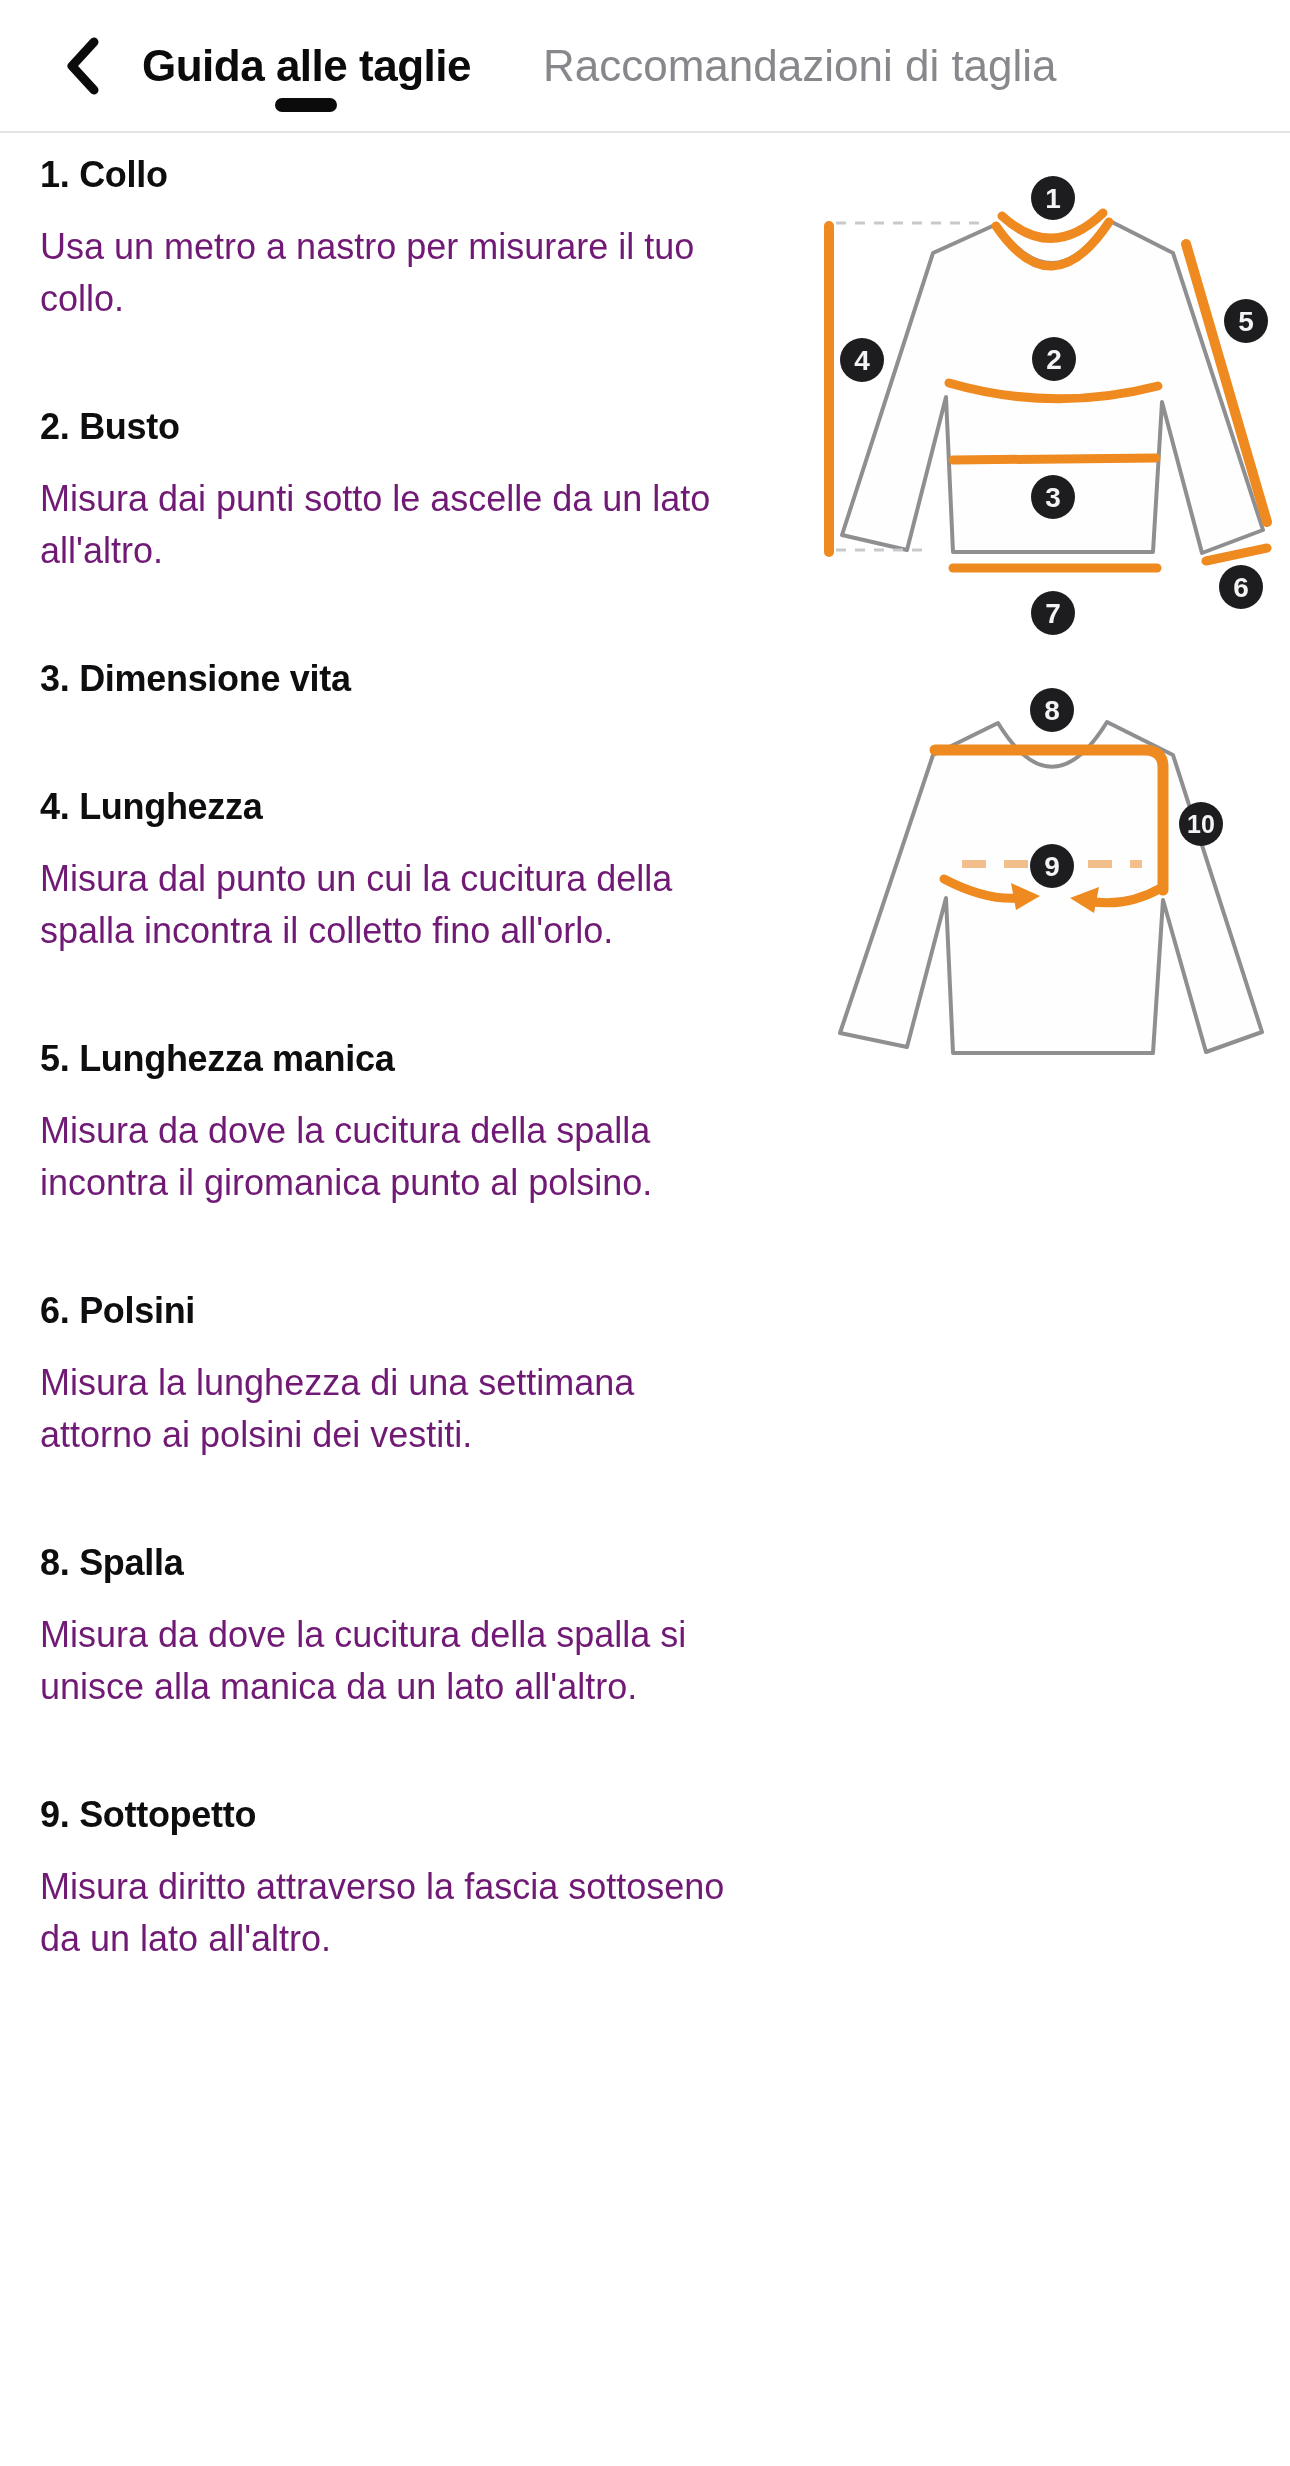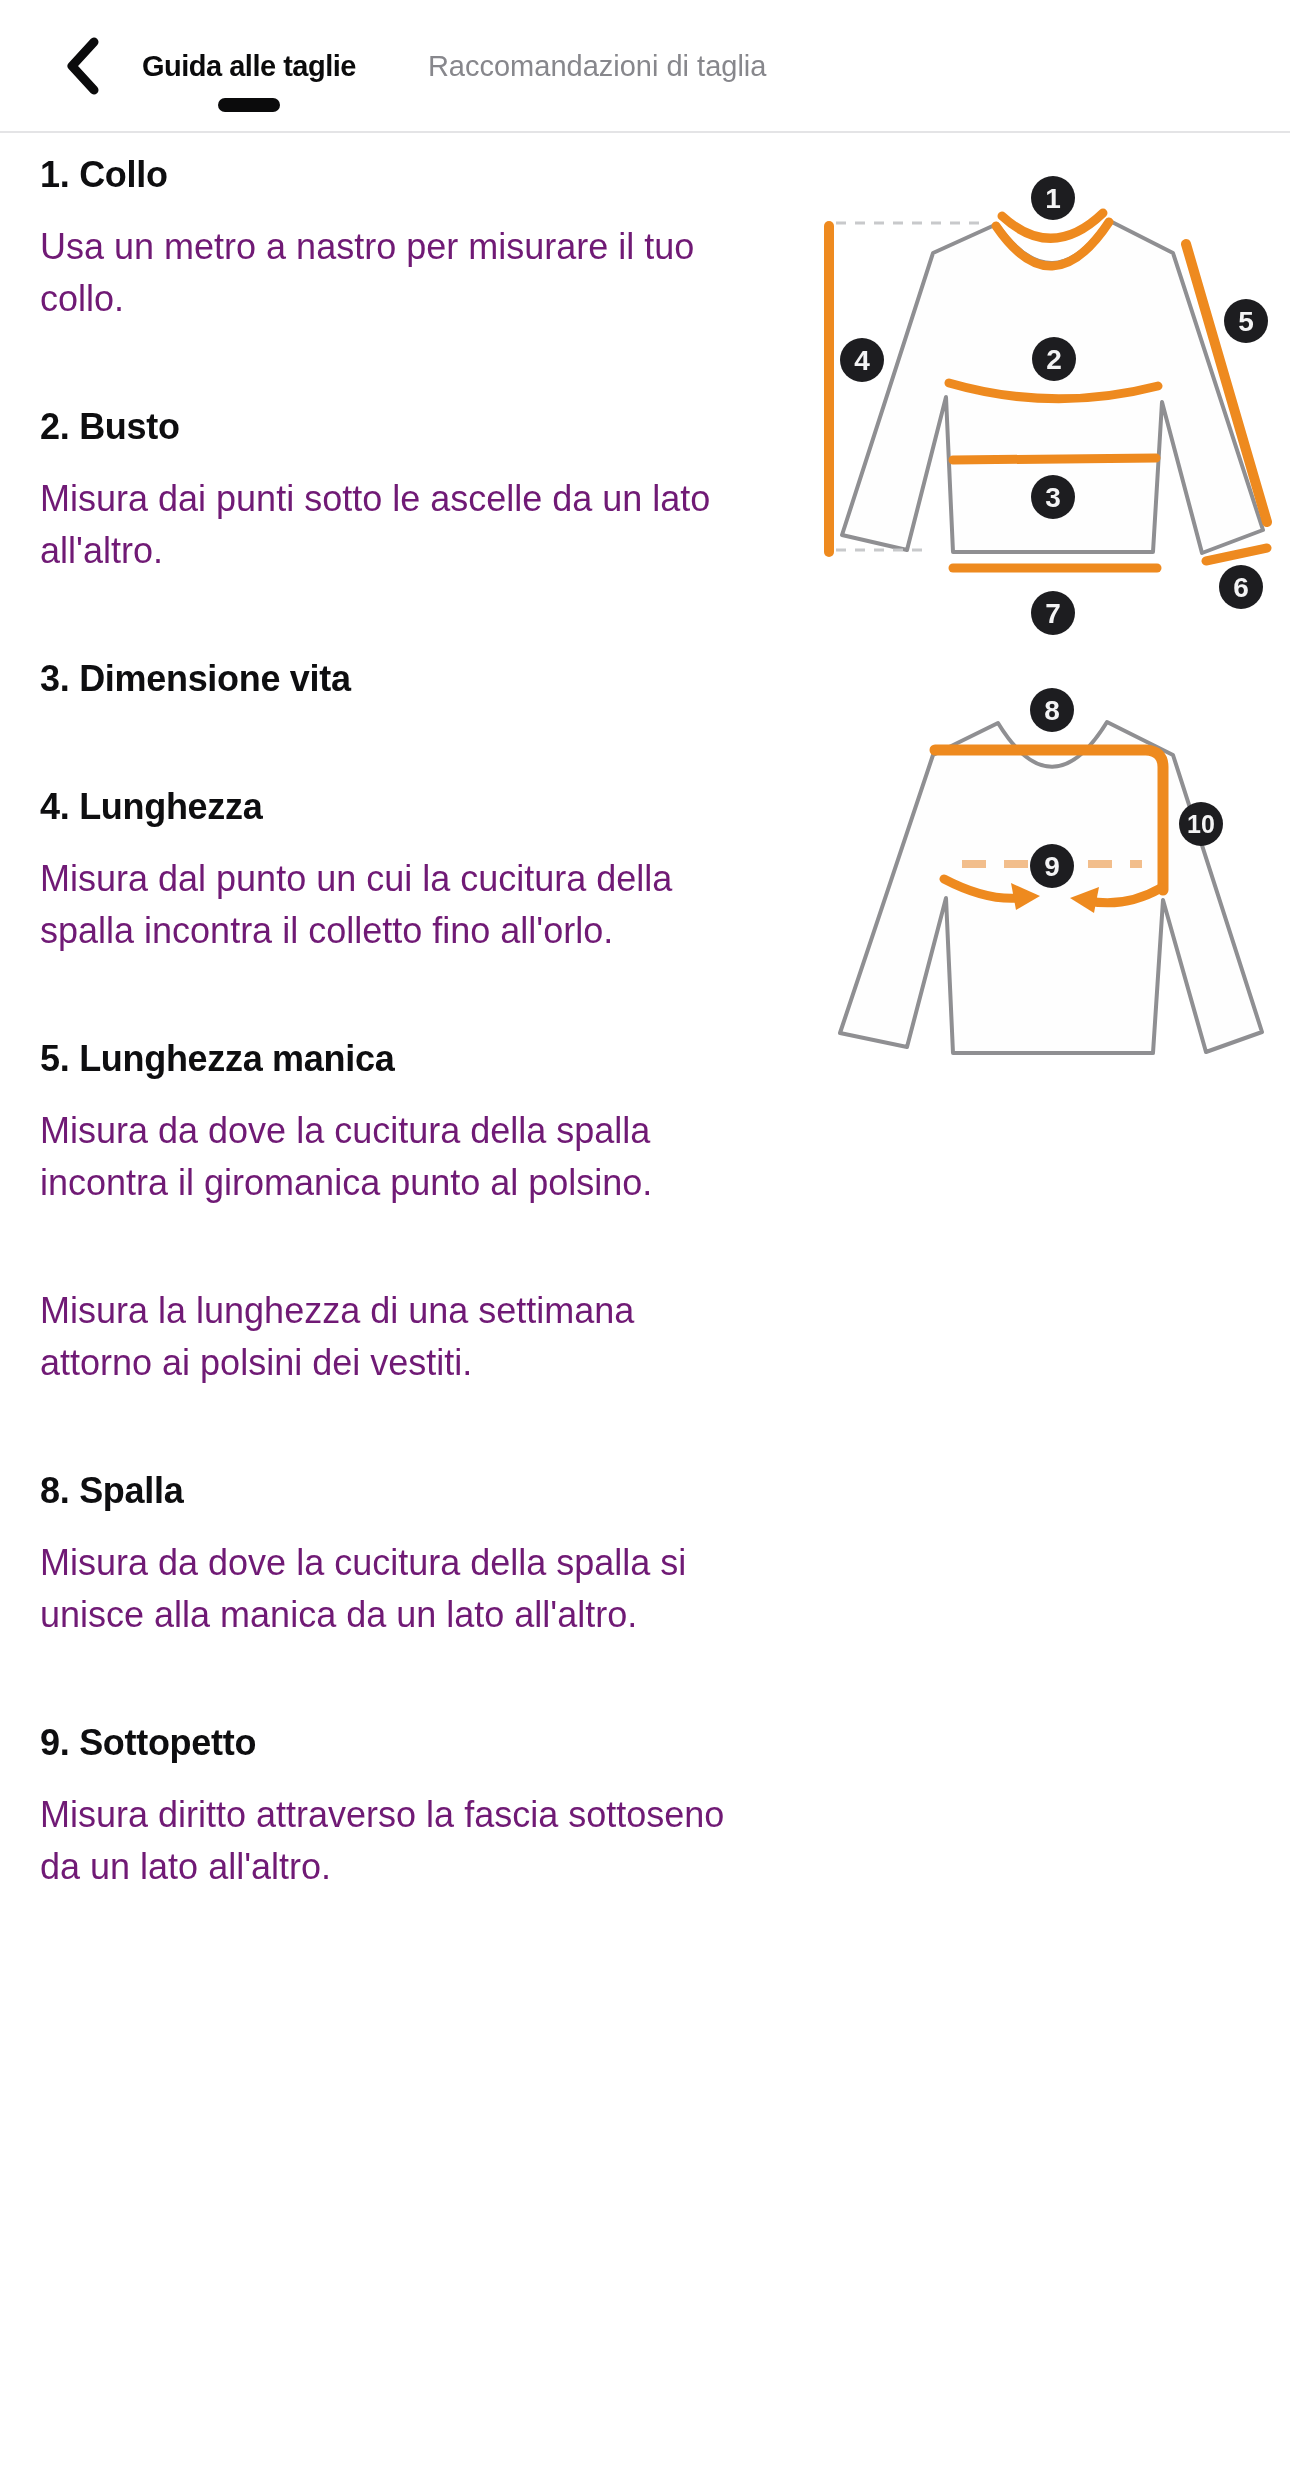--- a/index.html
+++ b/index.html
@@ -21,7 +21,7 @@
     width:34px;height:58px;cursor:pointer;display:flex;align-items:center;
   }
   .tabs{display:flex;align-items:center;margin-left:42px;}
-  .tab{font-size:29px;line-height:52px;position:relative;cursor:pointer;text-align:right;}
+  .tab{font-size:44px;line-height:52px;position:relative;cursor:pointer;text-align:right;}
   .tab.active{font-weight:700;color:#0B0B0C;letter-spacing:-0.5px;}
   .tab.inactive{font-weight:400;color:#87878C;margin-left:72px;}
   .pill{

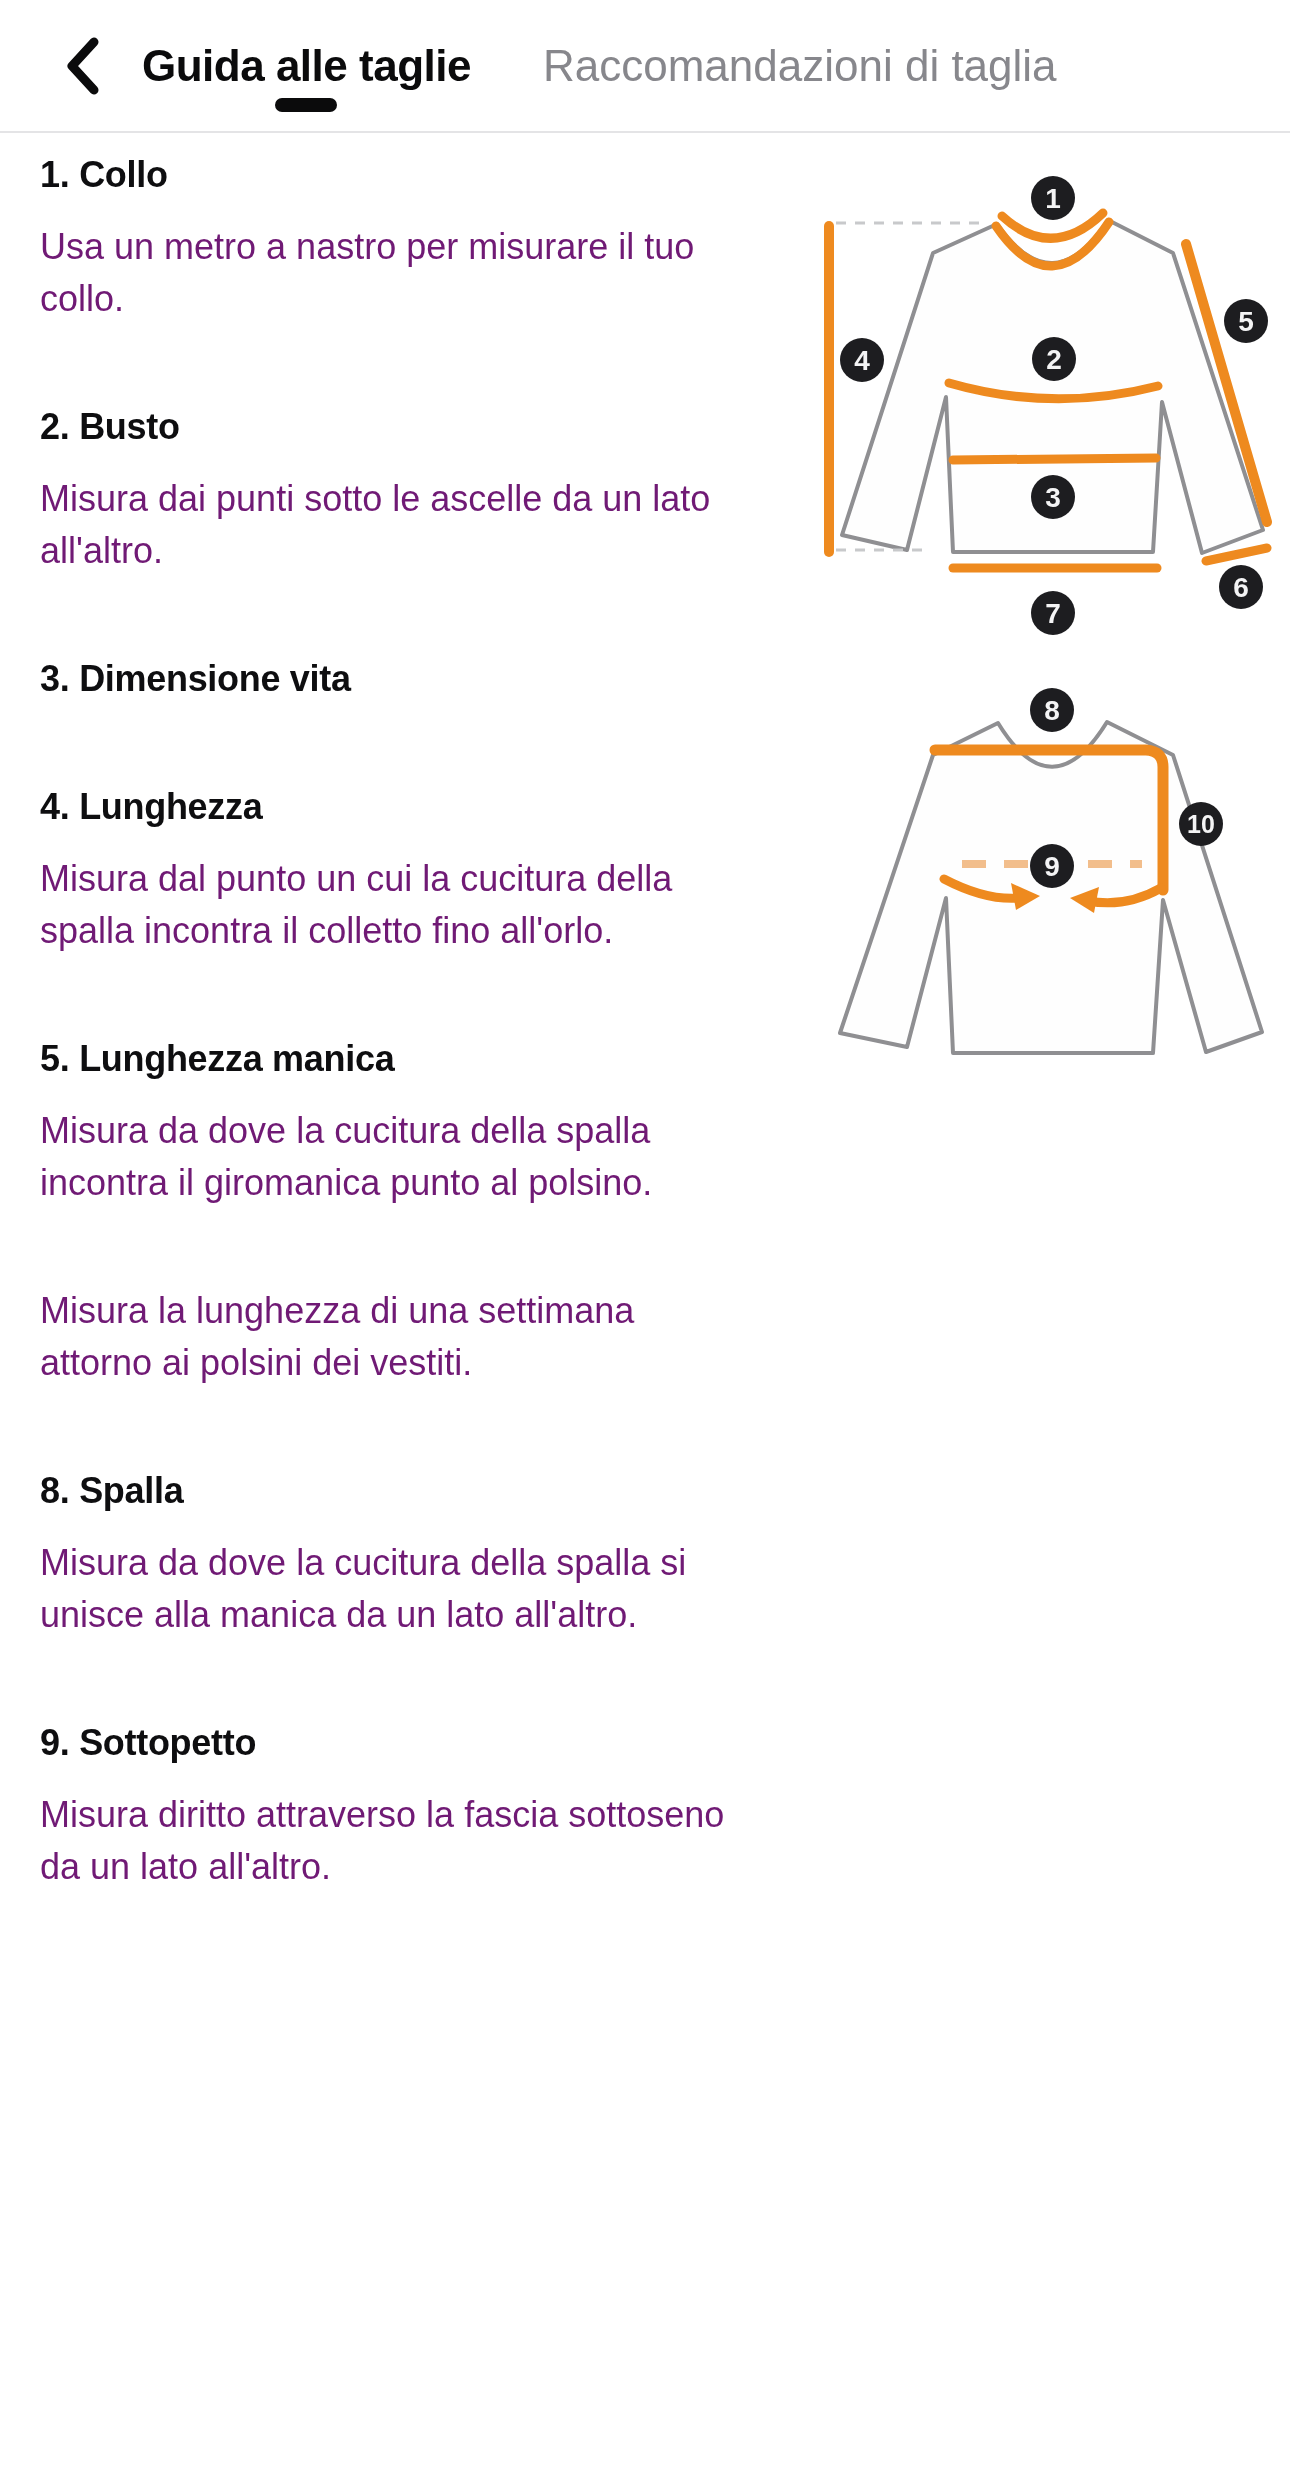--- a/index.html
+++ b/index.html
@@ -100,6 +100,7 @@
       </section>
 
       <section class="sec">
+        <h2>6. Polsini</h2>
         <p>Misura la lunghezza di una settimana attorno ai polsini dei vestiti.</p>
       </section>
 

